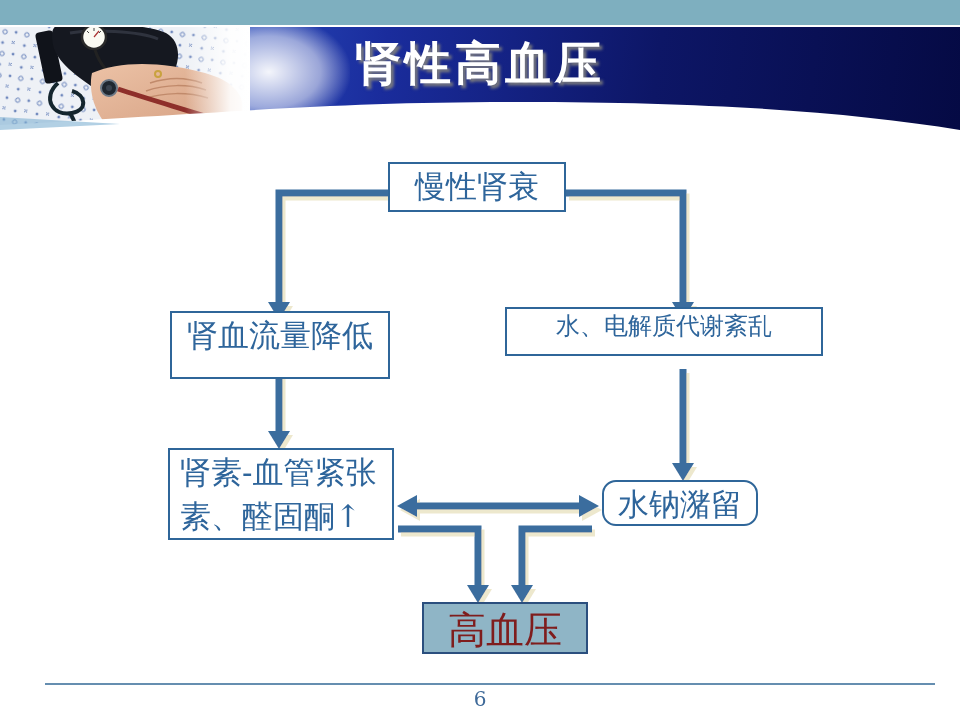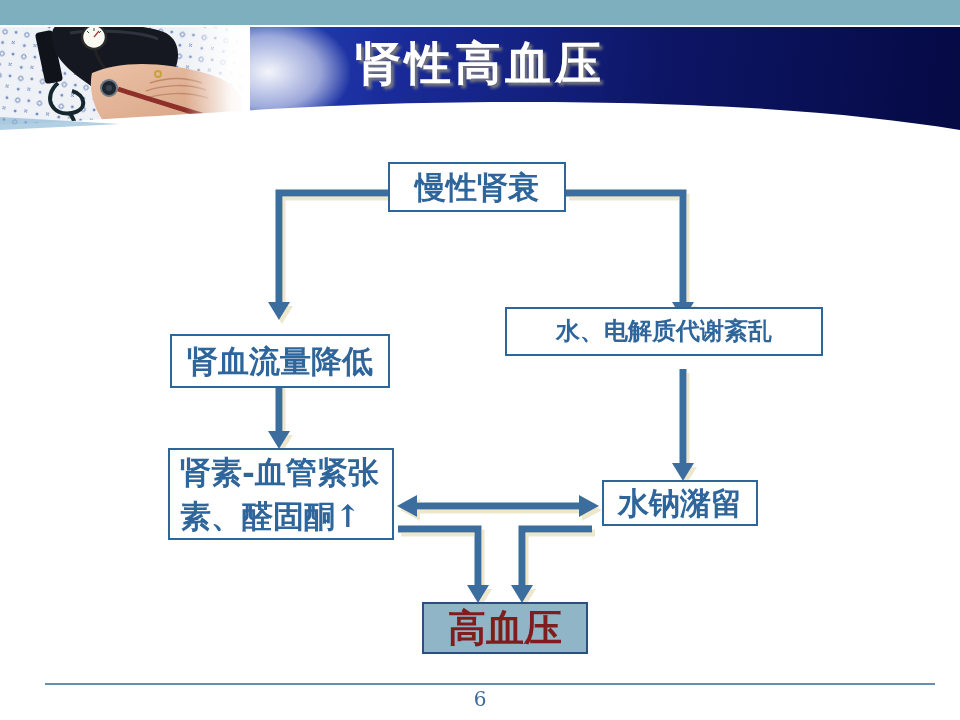--- a/index.html
+++ b/index.html
@@ -21,8 +21,8 @@
 
   
   .node{position:absolute;background:#ffffff;border:2px solid #2F6699;color:#2E659B;
-        font-weight:bold;font-size:31px;line-height:1.42;
-        display:flex;align-items:center;justify-content:center;box-sizing:border-box;}
+        font-weight:normal;font-size:31px;line-height:1.42;
+        display:flex;justify-content:center;box-sizing:border-box;}
   #n-chronic{left:388px;top:162px;width:178px;height:50px;}
   #n-flow{left:170px;top:334px;width:220px;height:54px;}
   #n-electro{left:505px;top:307px;width:318px;height:49px;font-size:24px;}

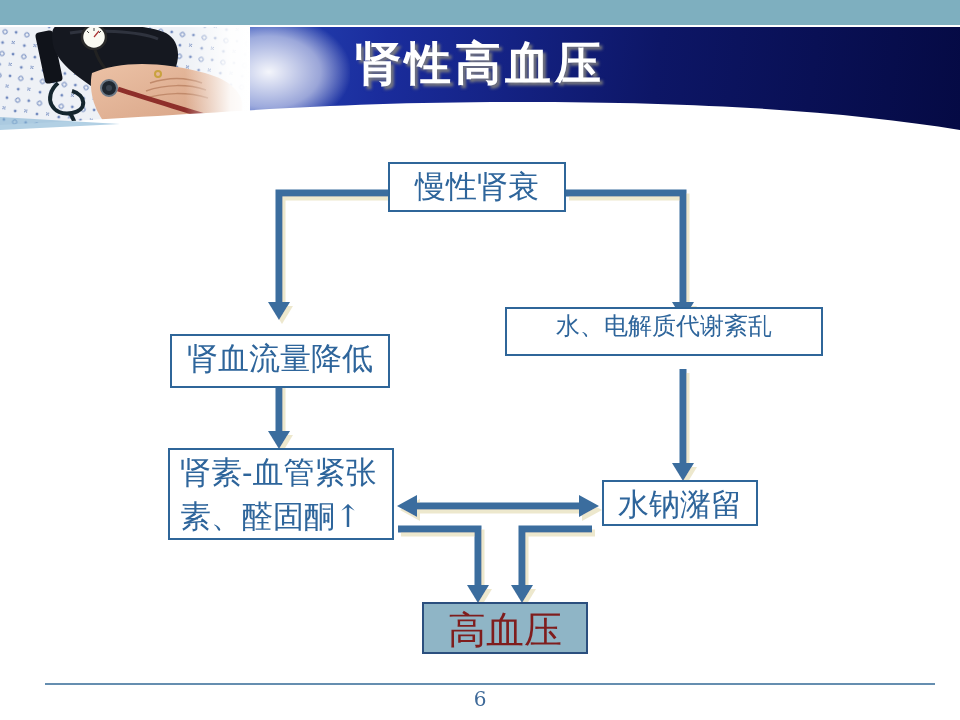--- a/index.html
+++ b/index.html
@@ -24,7 +24,7 @@
         font-weight:normal;font-size:31px;line-height:1.42;
         display:flex;justify-content:center;box-sizing:border-box;}
   #n-chronic{left:388px;top:162px;width:178px;height:50px;}
-  #n-flow{left:170px;top:334px;width:220px;height:54px;}
+  #n-flow{left:170px;top:311px;width:220px;height:68px;}
   #n-electro{left:505px;top:307px;width:318px;height:49px;font-size:24px;}
   #n-renin{left:168px;top:448px;width:226px;height:92px;justify-content:flex-start;
            text-align:left;padding:0 6px 0 10px;}

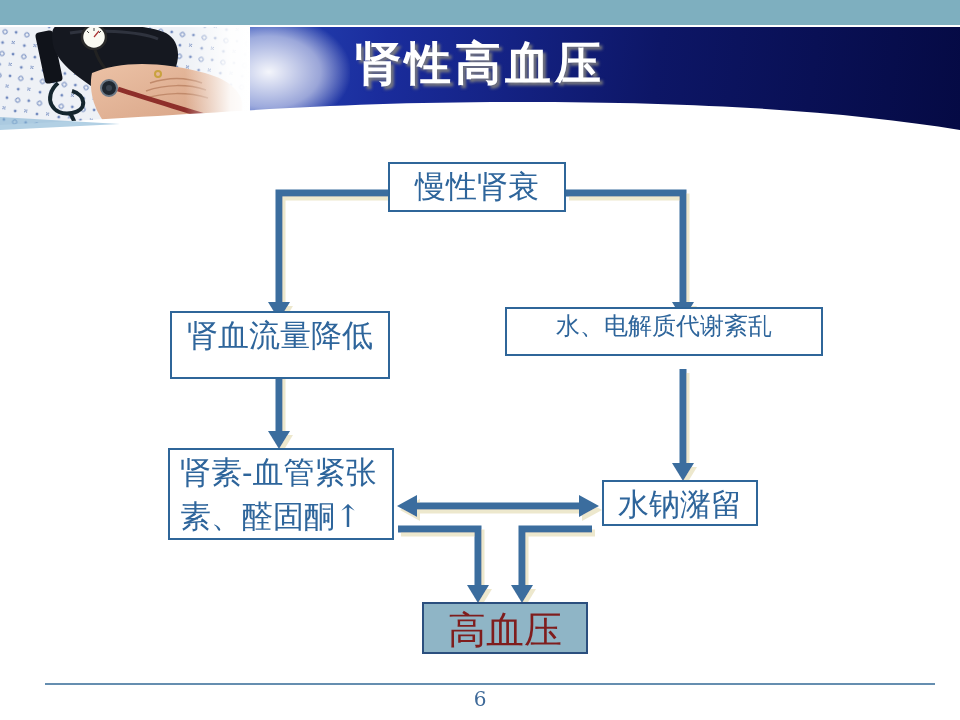--- a/index.html
+++ b/index.html
@@ -28,7 +28,7 @@
   #n-electro{left:505px;top:307px;width:318px;height:49px;font-size:24px;}
   #n-renin{left:168px;top:448px;width:226px;height:92px;justify-content:flex-start;
            text-align:left;padding:0 6px 0 10px;}
-  #n-sodium{left:602px;top:480px;width:156px;height:46px;}
+  #n-sodium{left:602px;top:480px;width:156px;height:46px;border-radius:14px;}
   #n-hyper{left:422px;top:602px;width:166px;height:52px;background:#8FB5C6;
            border:2px solid #2B4F7E;color:#7f1d1d;font-size:38px;}
 

